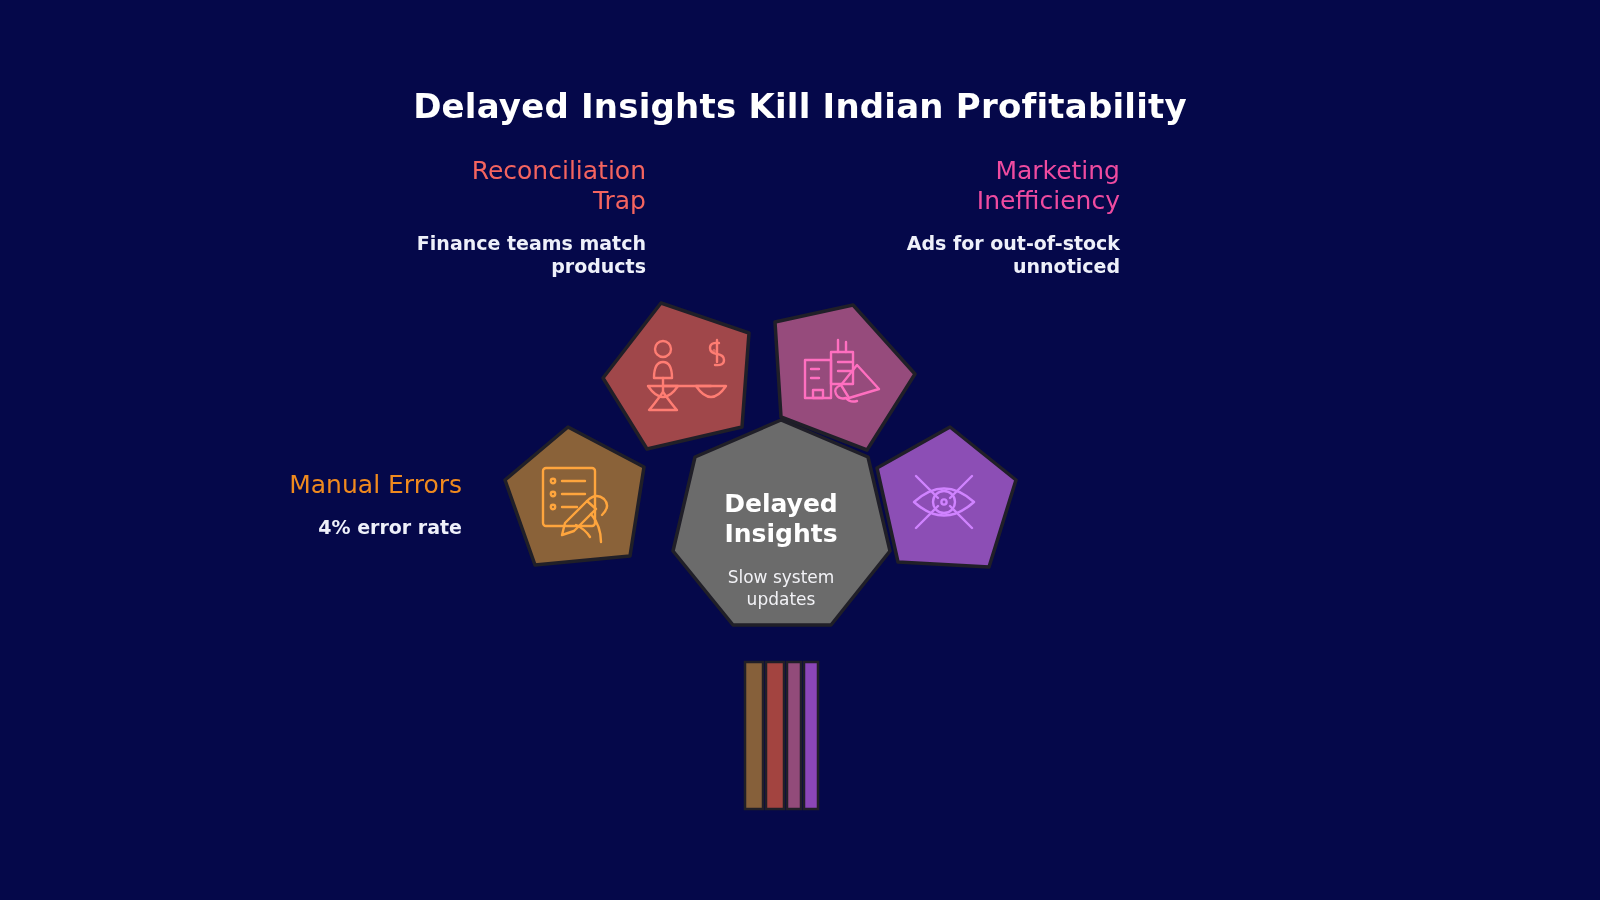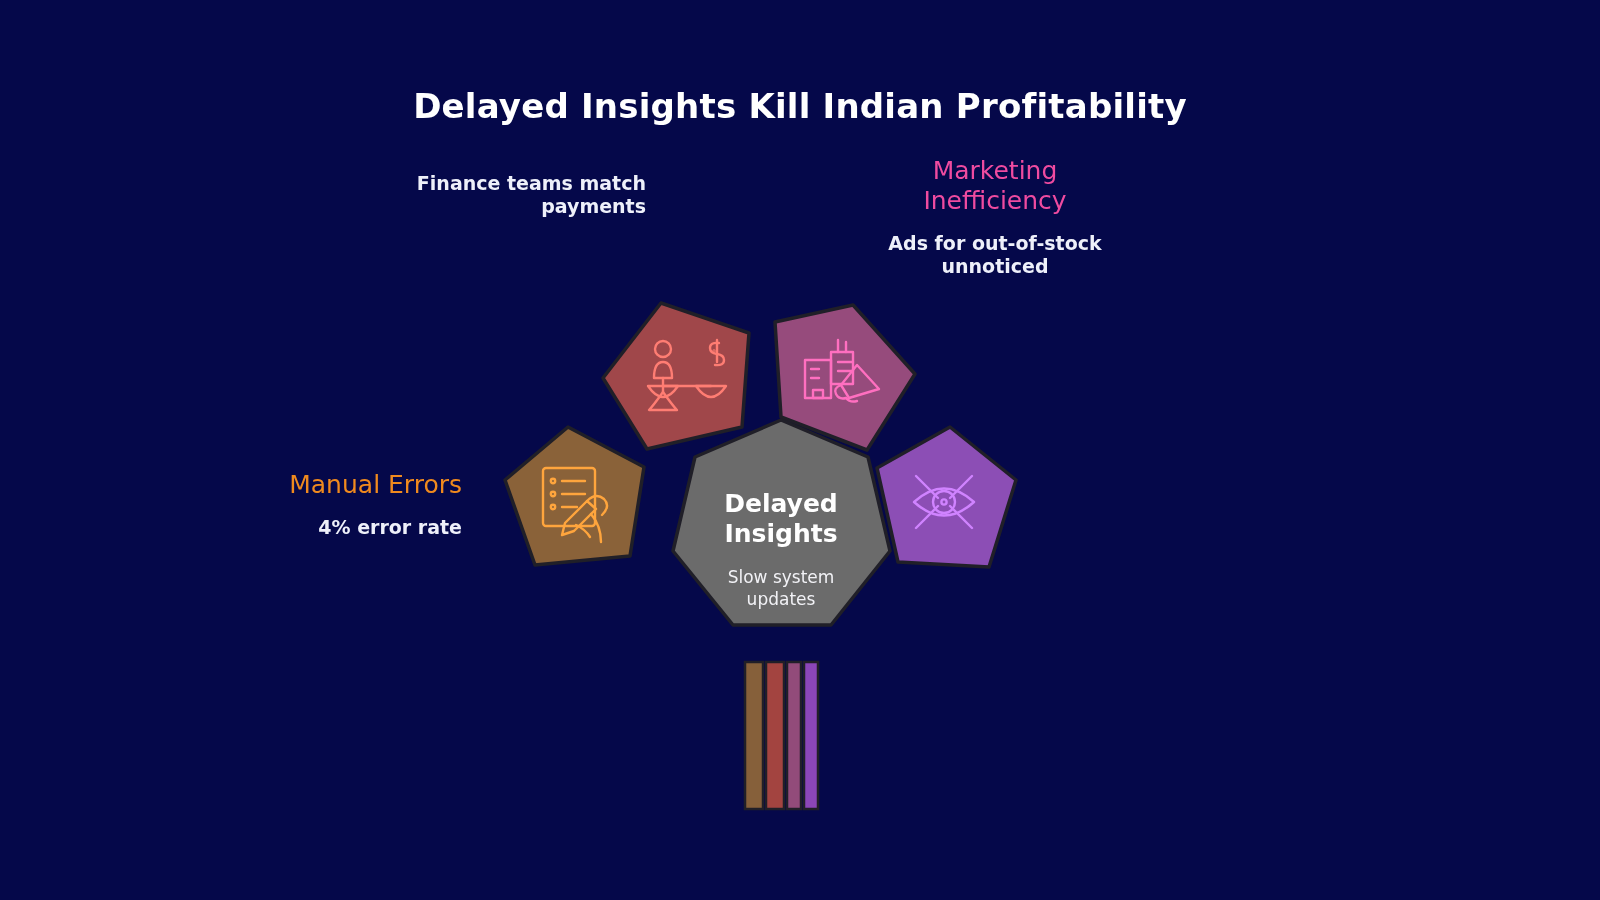--- a/index.html
+++ b/index.html
@@ -107,6 +107,10 @@
   <div class="title">Delayed Insights Kill Indian Profitability</div>
 
   <div class="callout align-right" id="callout-reconciliation">
+    <div class="c-title" style="color: rgb(244, 100, 95);">
+      <span>Reconciliation</span><br>
+      <span>Trap</span>
+    </div>
     <div class="c-desc">
       <span>Finance teams match</span><br>
       <span>payments</span>

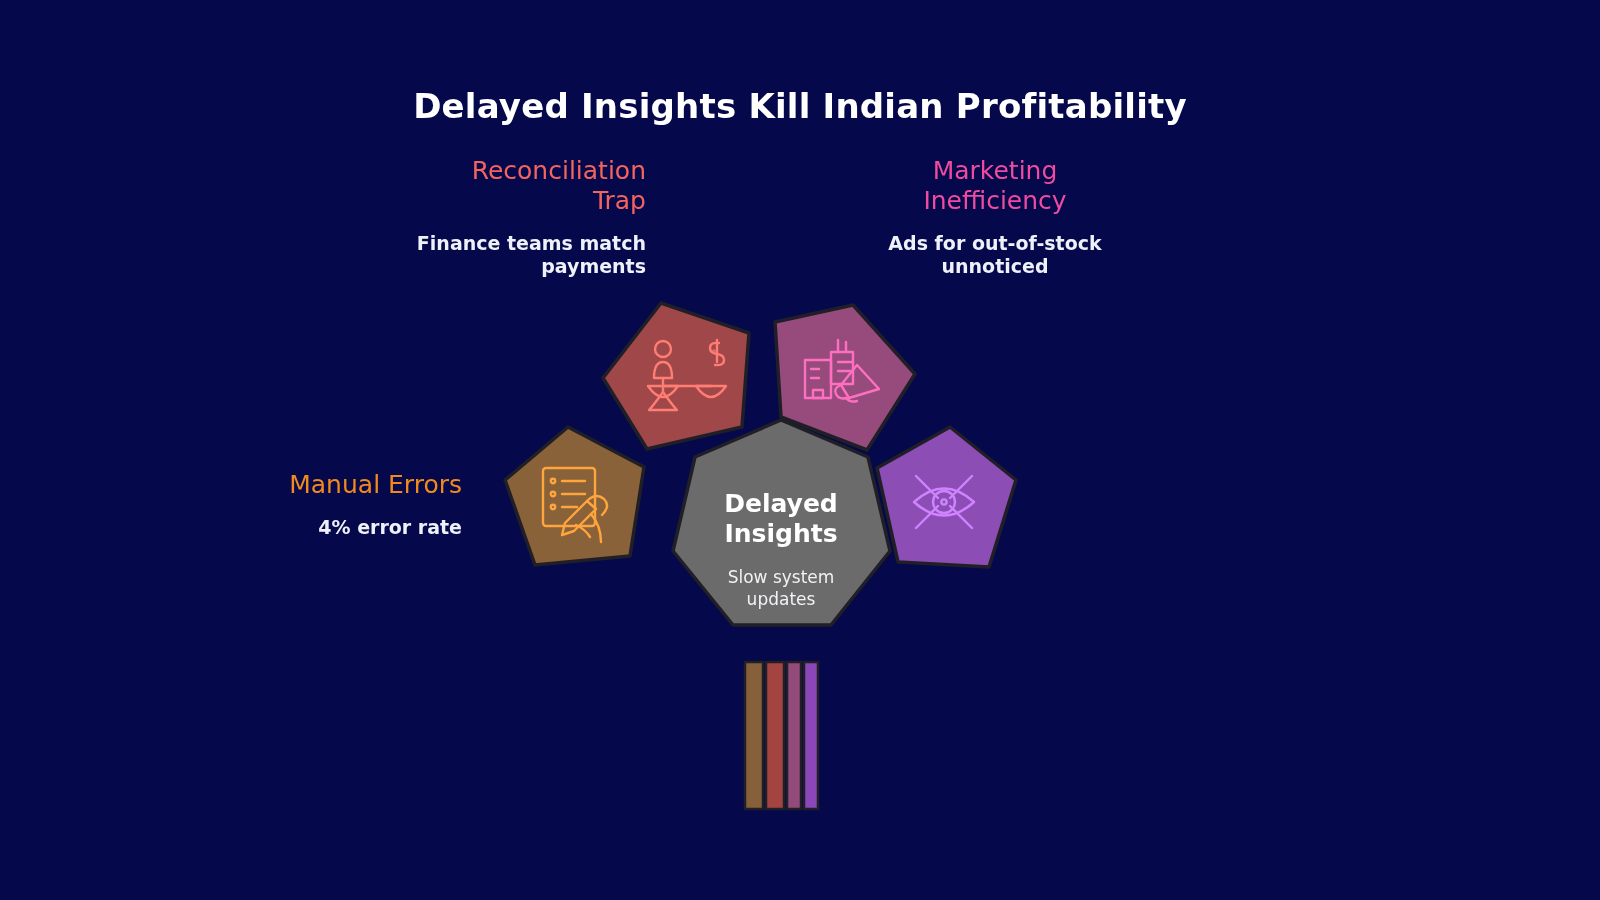--- a/index.html
+++ b/index.html
@@ -53,7 +53,7 @@
     font-family: "DejaVu Sans", sans-serif;
   }
   .align-right { text-align: right; }
-  .align-left  { text-align: center;  }
+  .align-left  { text-align: right;  }
 
   #callout-reconciliation { left: 396px; top: 156px; width: 250px; }
   #callout-marketing      { left: 870px; top: 156px; width: 250px; }

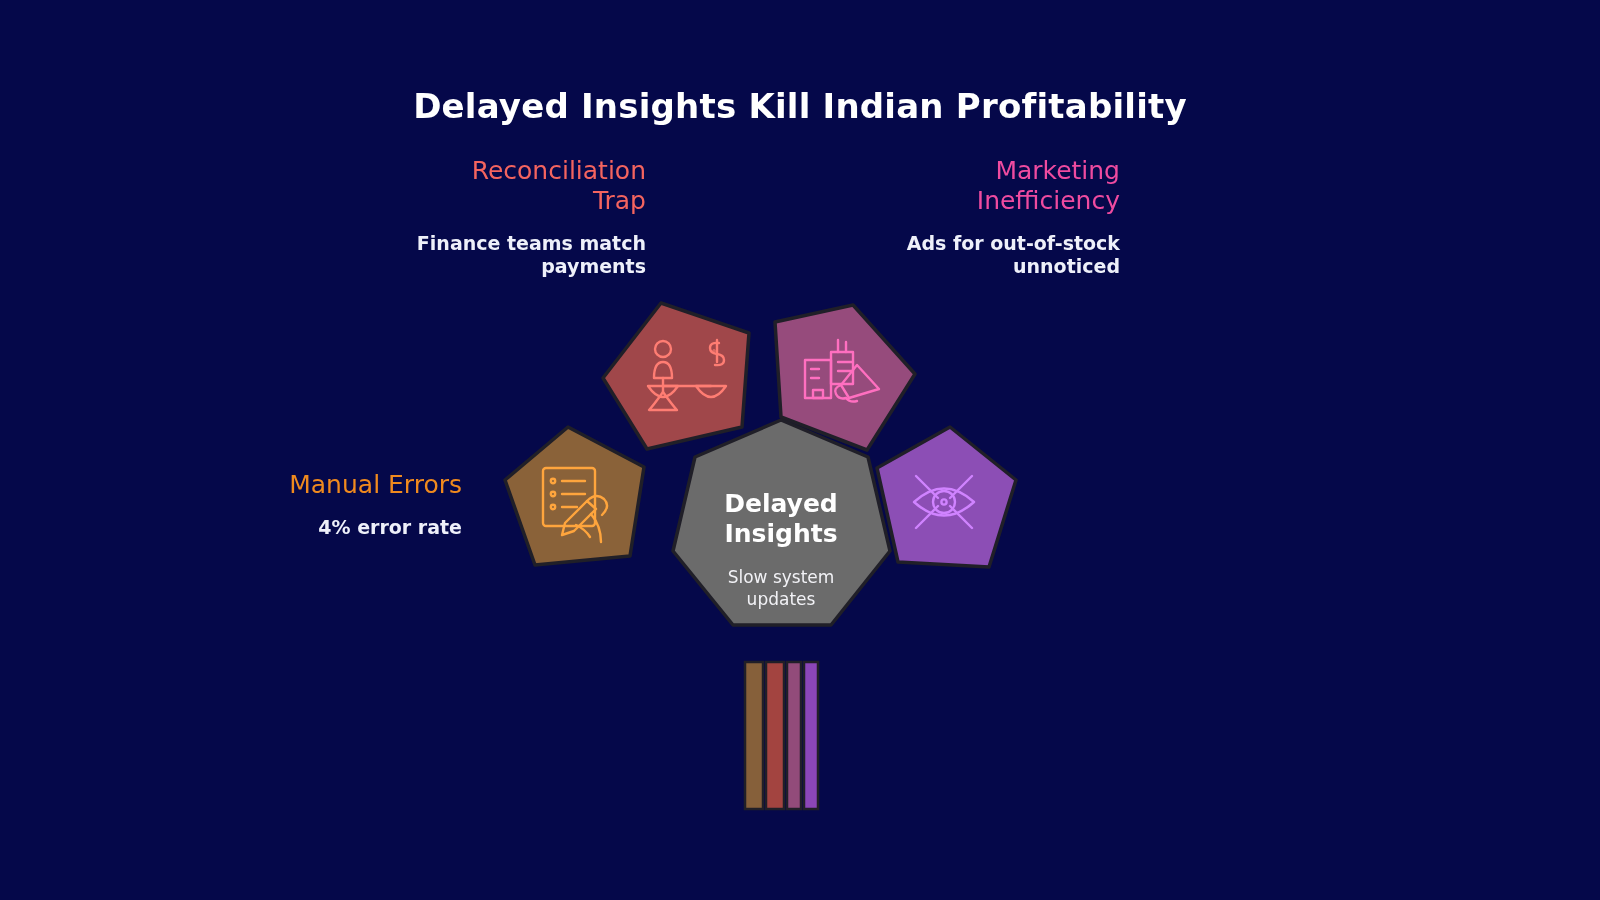--- a/index.html
+++ b/index.html
@@ -113,7 +113,7 @@
     </div>
     <div class="c-desc">
       <span>Finance teams match</span><br>
-      <span>payments</span>
+      <span>products</span>
     </div>
   </div>
 

